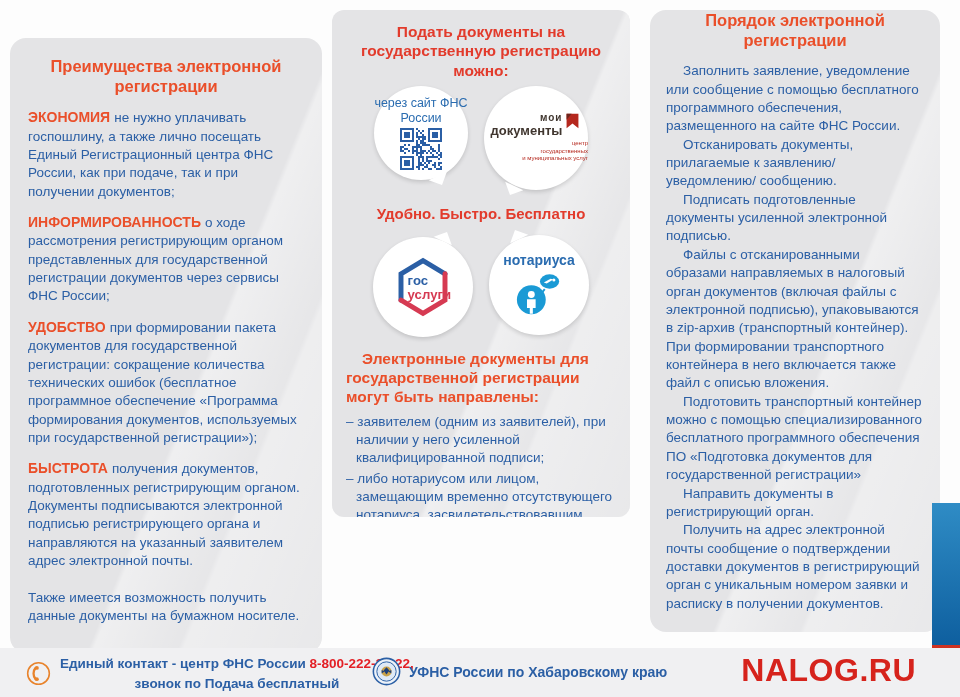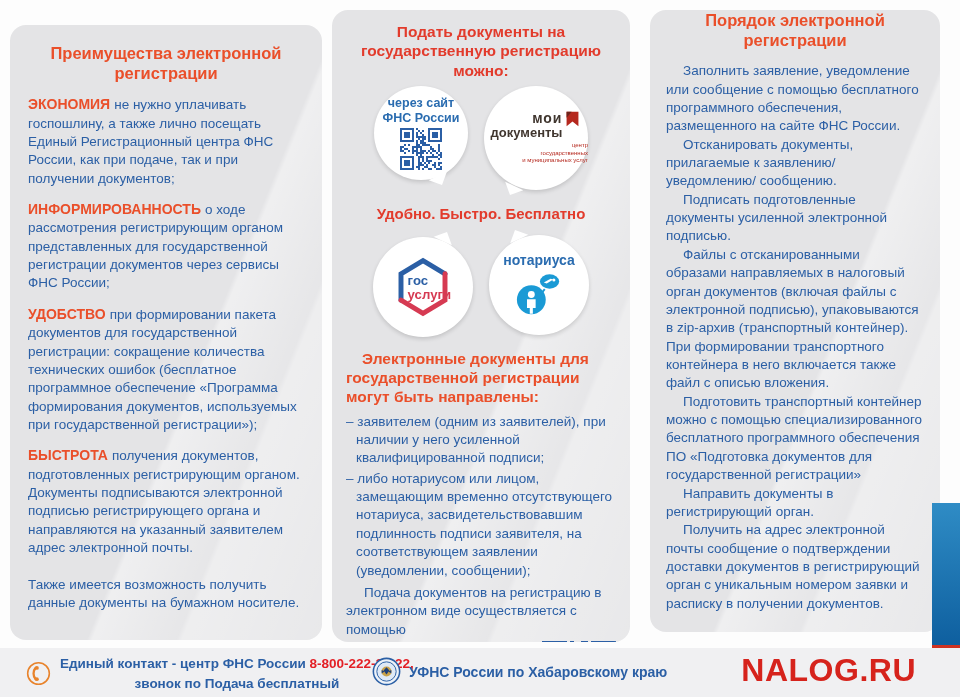--- a/index.html
+++ b/index.html
@@ -18,7 +18,7 @@
     background:linear-gradient(112deg,rgba(255,255,255,0) 58%,rgba(255,255,255,.42) 59%,rgba(255,255,255,.10) 74%,rgba(255,255,255,.38) 75%,rgba(255,255,255,.16) 100%);
   }
   #col-left  {left:10px; top:25px; width:312px;height:615px;padding:0;}
-  #col-mid   {left:332px;top:10px; width:298px;height:632px;}
+  #col-mid   {left:332px;top:10px; width:298px;height:507px;border-radius:12px;}
   #col-right {left:650px;top:10px; width:290px;height:622px;}
   .col-inner{position:relative;z-index:2;}
   #col-left  .col-inner{padding:18px 18px 0 18px;}

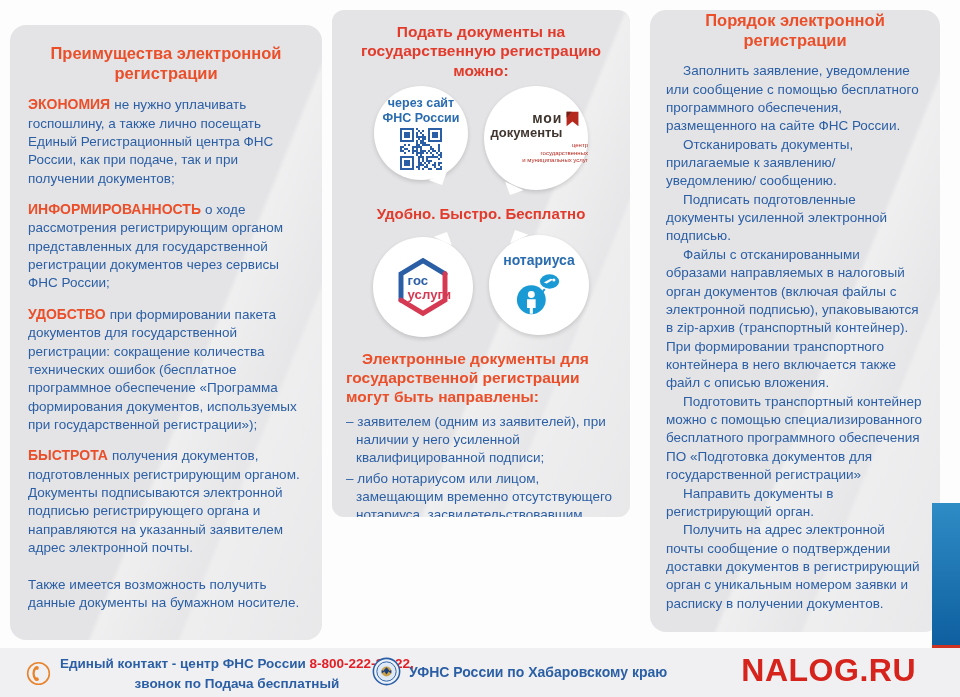--- a/index.html
+++ b/index.html
@@ -17,7 +17,7 @@
     content:"";position:absolute;inset:0;border-radius:inherit;pointer-events:none;
     background:linear-gradient(112deg,rgba(255,255,255,0) 58%,rgba(255,255,255,.42) 59%,rgba(255,255,255,.10) 74%,rgba(255,255,255,.38) 75%,rgba(255,255,255,.16) 100%);
   }
-  #col-left  {left:10px; top:25px; width:312px;height:615px;padding:0;}
+  #col-left  {left:10px; top:38px; width:312px;height:615px;padding:0;}
   #col-mid   {left:332px;top:10px; width:298px;height:507px;border-radius:12px;}
   #col-right {left:650px;top:10px; width:290px;height:622px;}
   .col-inner{position:relative;z-index:2;}

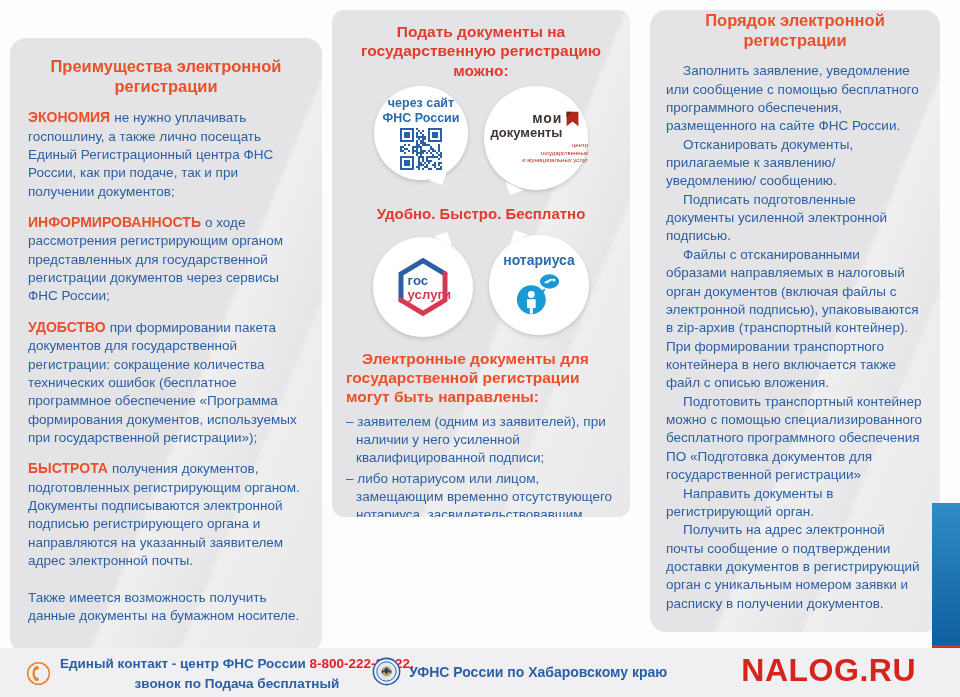--- a/index.html
+++ b/index.html
@@ -52,7 +52,7 @@
   .tail-tl{border-bottom-color:#fff;left:16px;top:-15px;transform:rotate(-25deg);}
 
   #bubble-fns{width:94px;height:94px;}
-  #bubble-fns .lbl{color:#2a6cb0;font-weight:bold;font-size:12.5px;line-height:1.15;}
+  #bubble-fns .lbl{color:#2a6cb0;font-weight:normal;font-size:12.5px;line-height:1.15;}
   .qr{color:var(--qr-blue,#2b5fa5);}
   #qr-fns{width:42px;height:42px;margin-top:3px;}
   #bubble-mfc{width:104px;height:104px;}

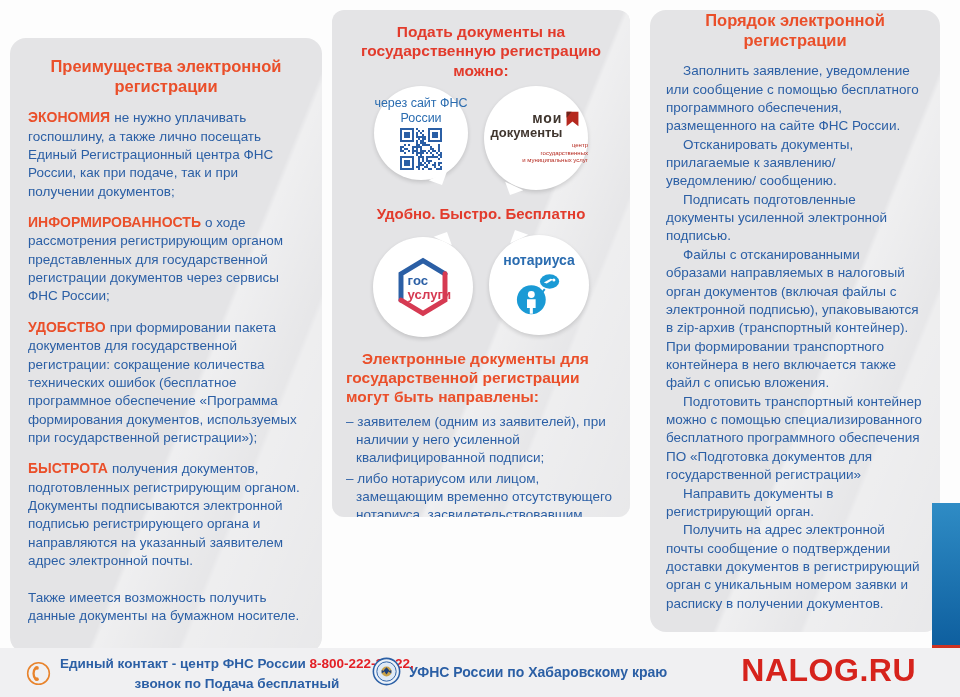--- a/index.html
+++ b/index.html
@@ -58,7 +58,7 @@
   #bubble-mfc{width:104px;height:104px;}
   .mfc-row{display:flex;align-items:flex-start;gap:2px;}
   .mfc-text{text-align:right;color:var(--mfc-dark,#40362f);line-height:1;}
-  .mfc-moi{font-weight:bold;font-size:14px;letter-spacing:1px;}
+  .mfc-moi{font-weight:bold;font-size:10px;letter-spacing:1px;}
   .mfc-dok{font-weight:bold;font-size:13px;margin-top:1px;}
   .mfc-tagline{
     color:var(--mfc-red,#b5281e);font-size:6px;line-height:1.25;text-align:right;

